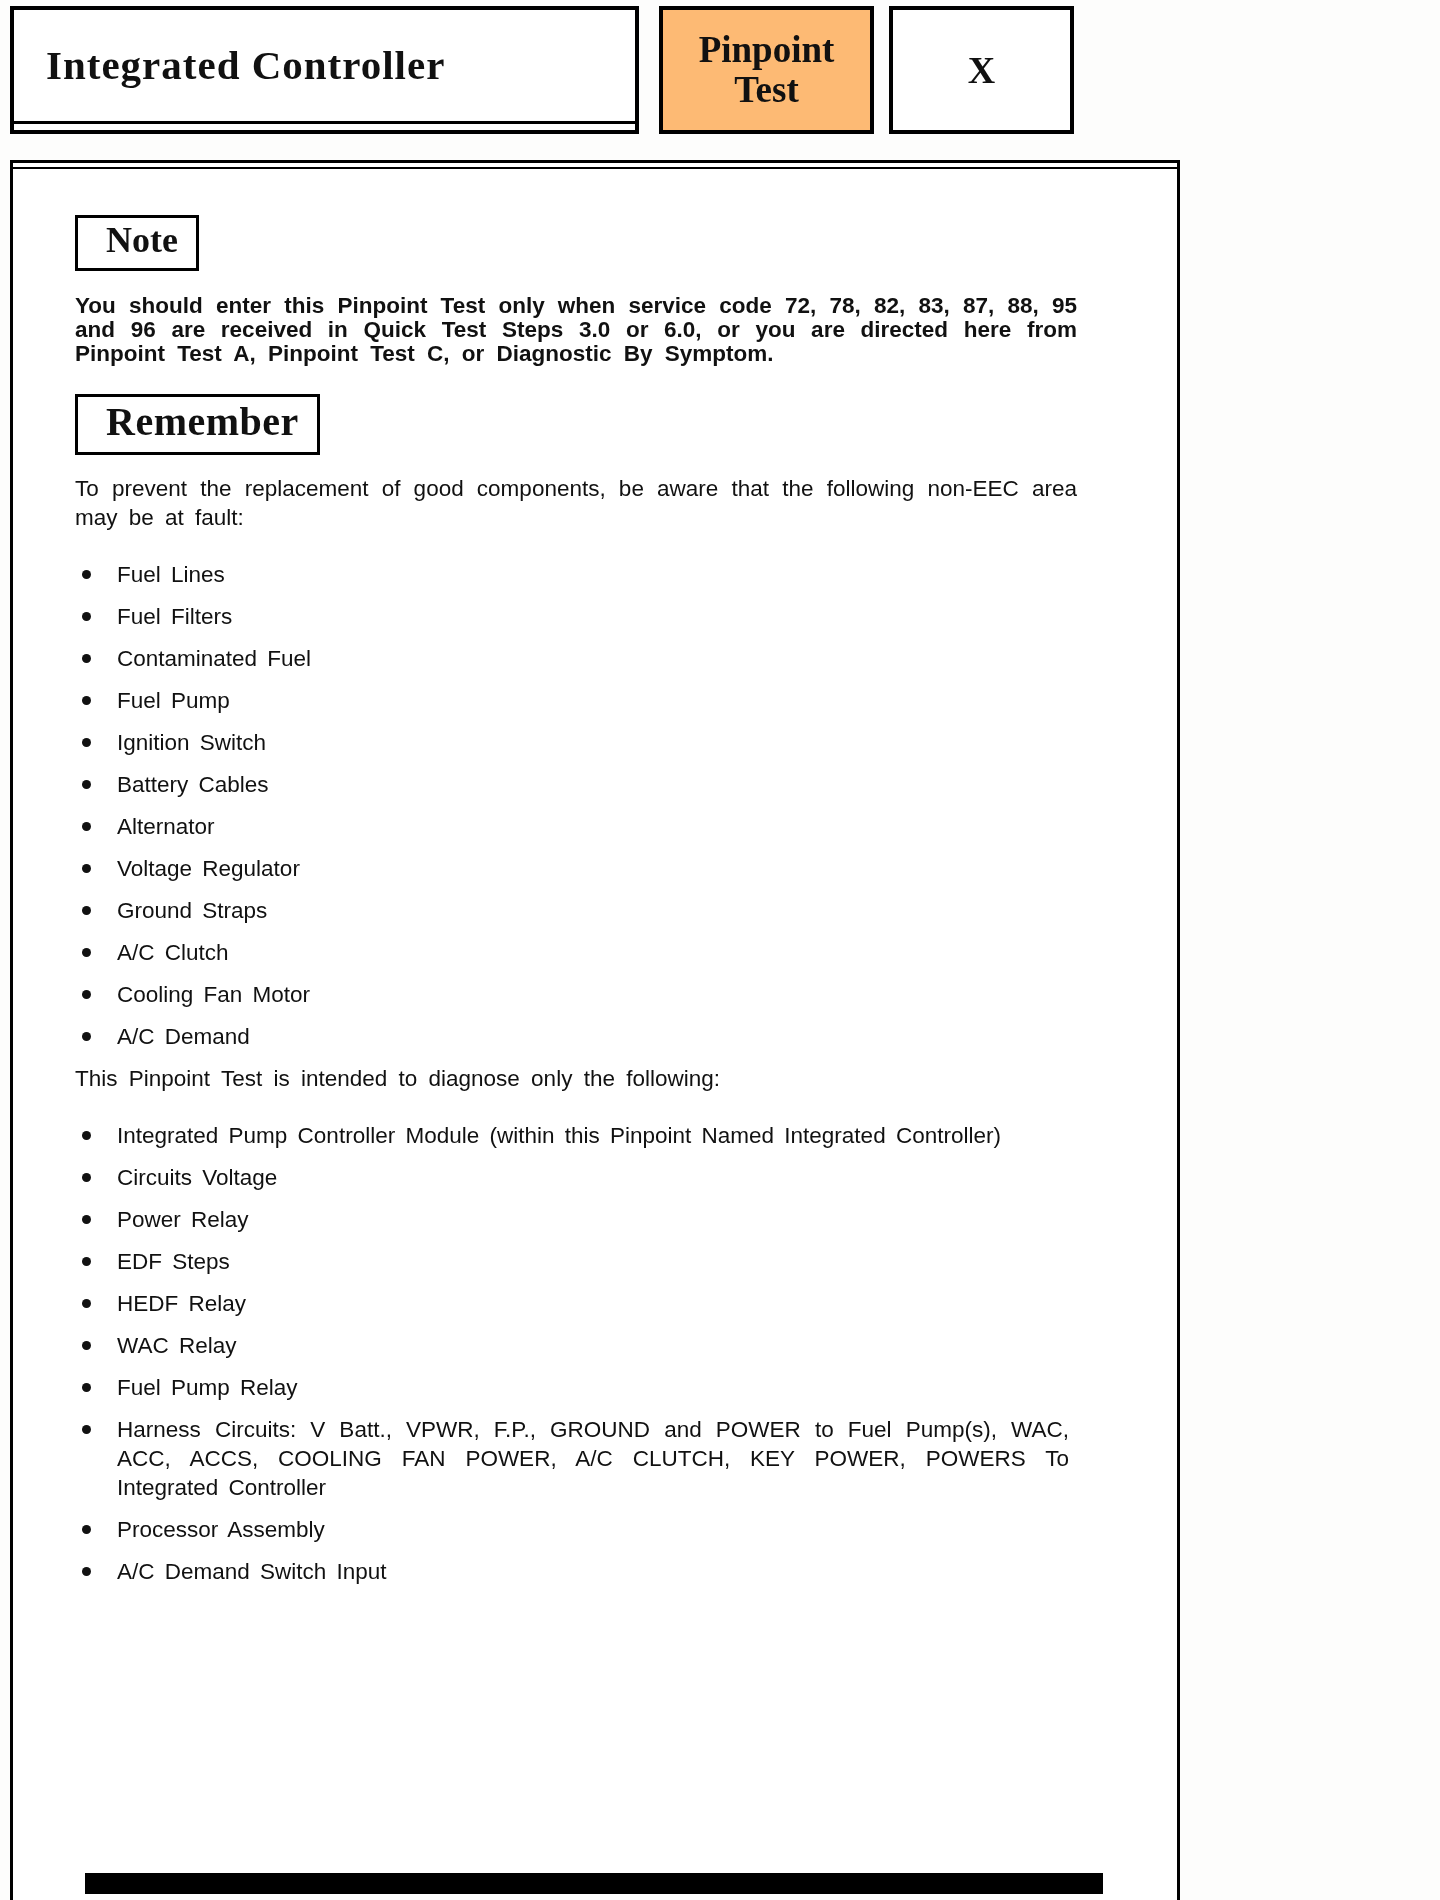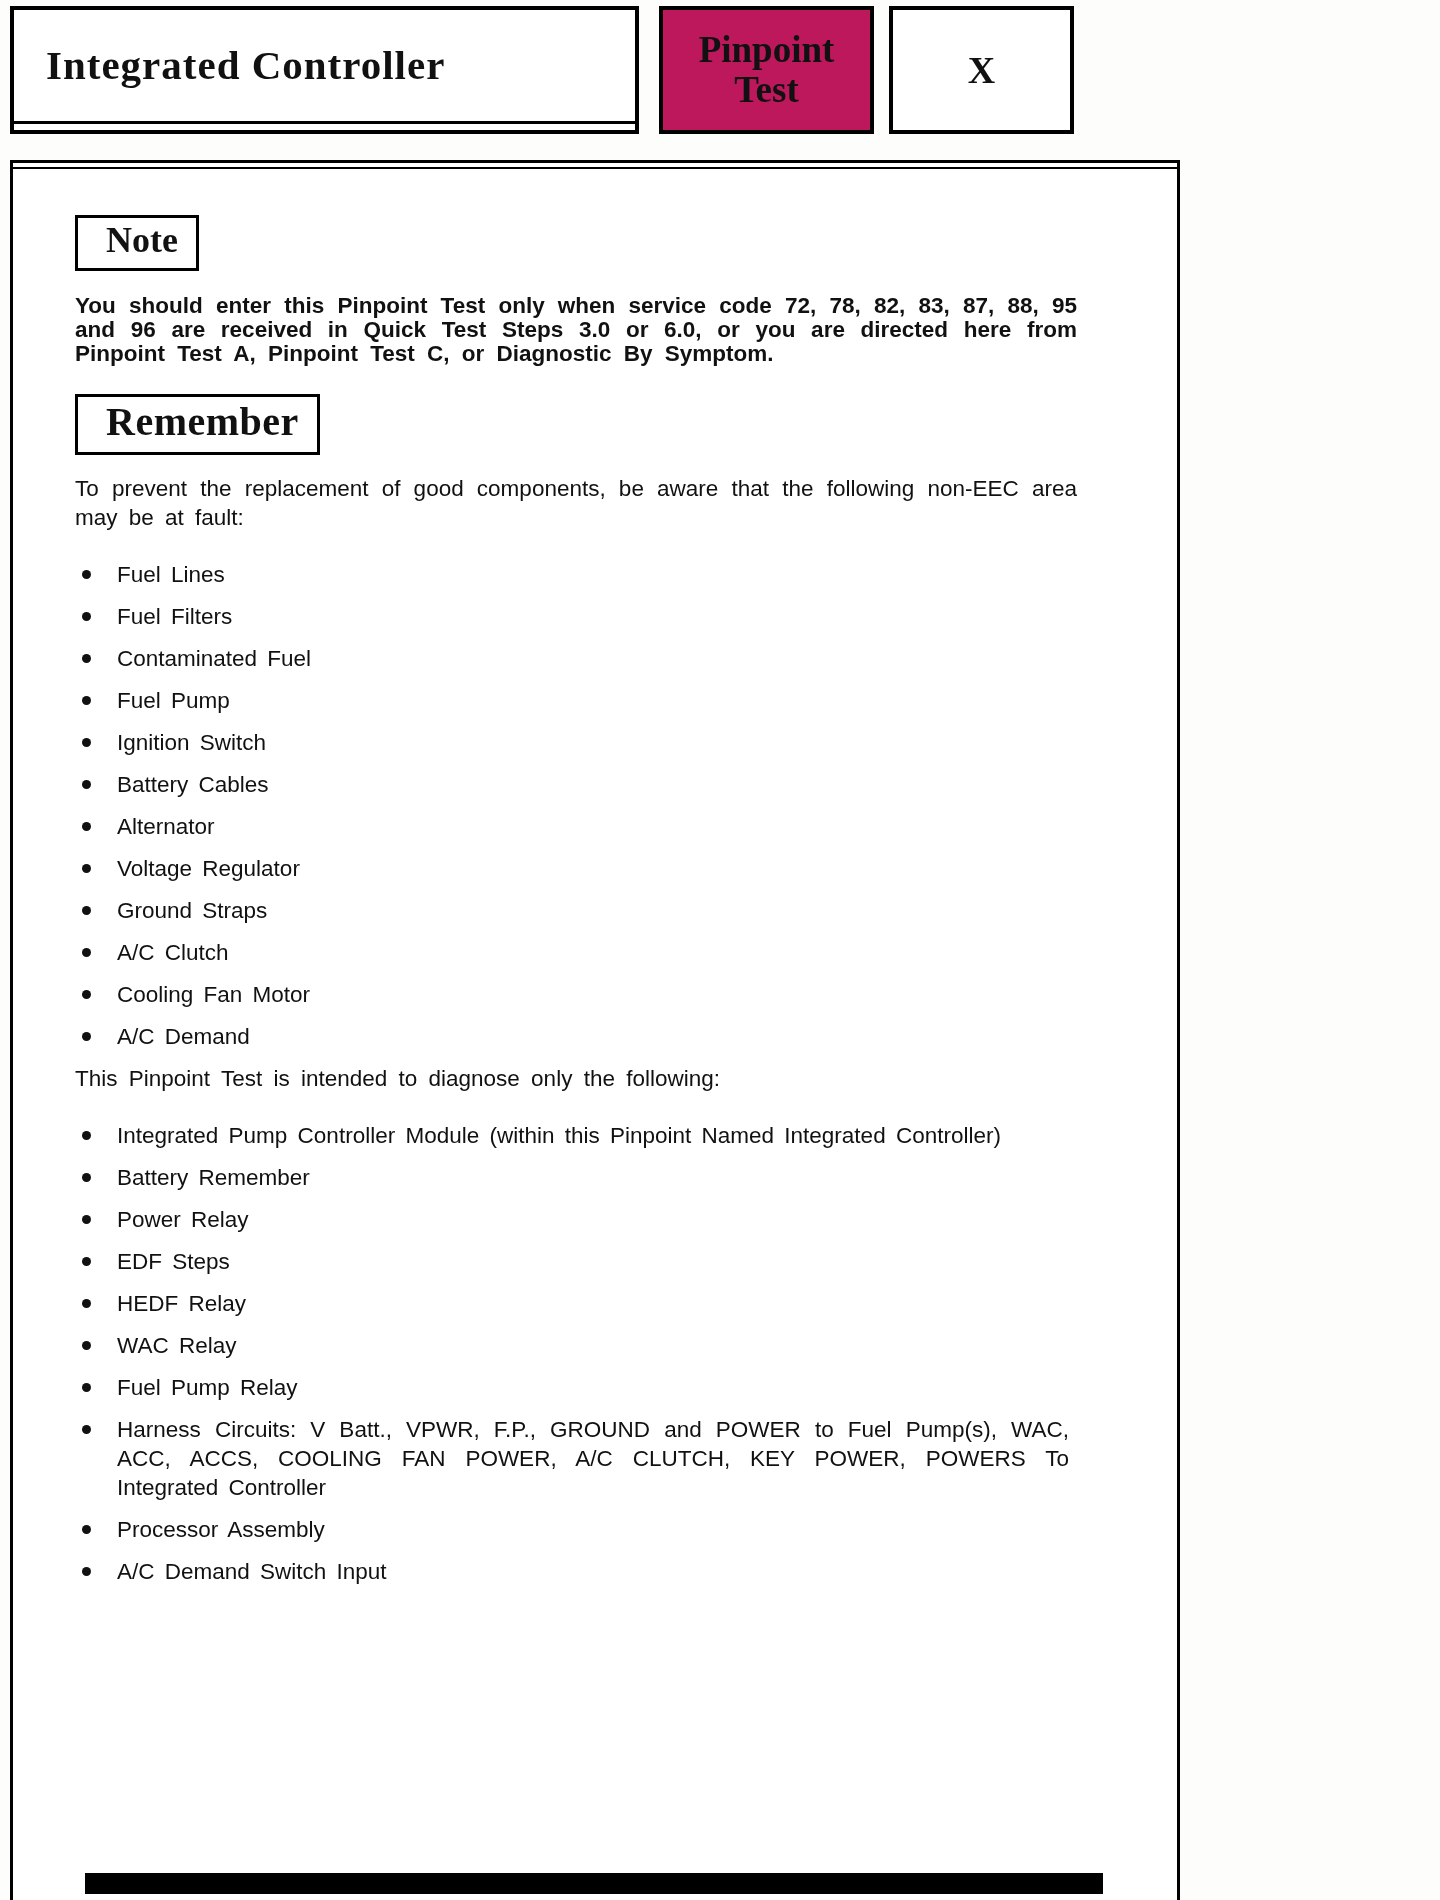--- a/index.html
+++ b/index.html
@@ -54,7 +54,7 @@
     font-weight: bold;
     font-size: 37px;
     line-height: 1.08;
-    background: #be185d;
+    background: #fdba74;
   }
   .x-box {
     width: 185px; height: 128px;

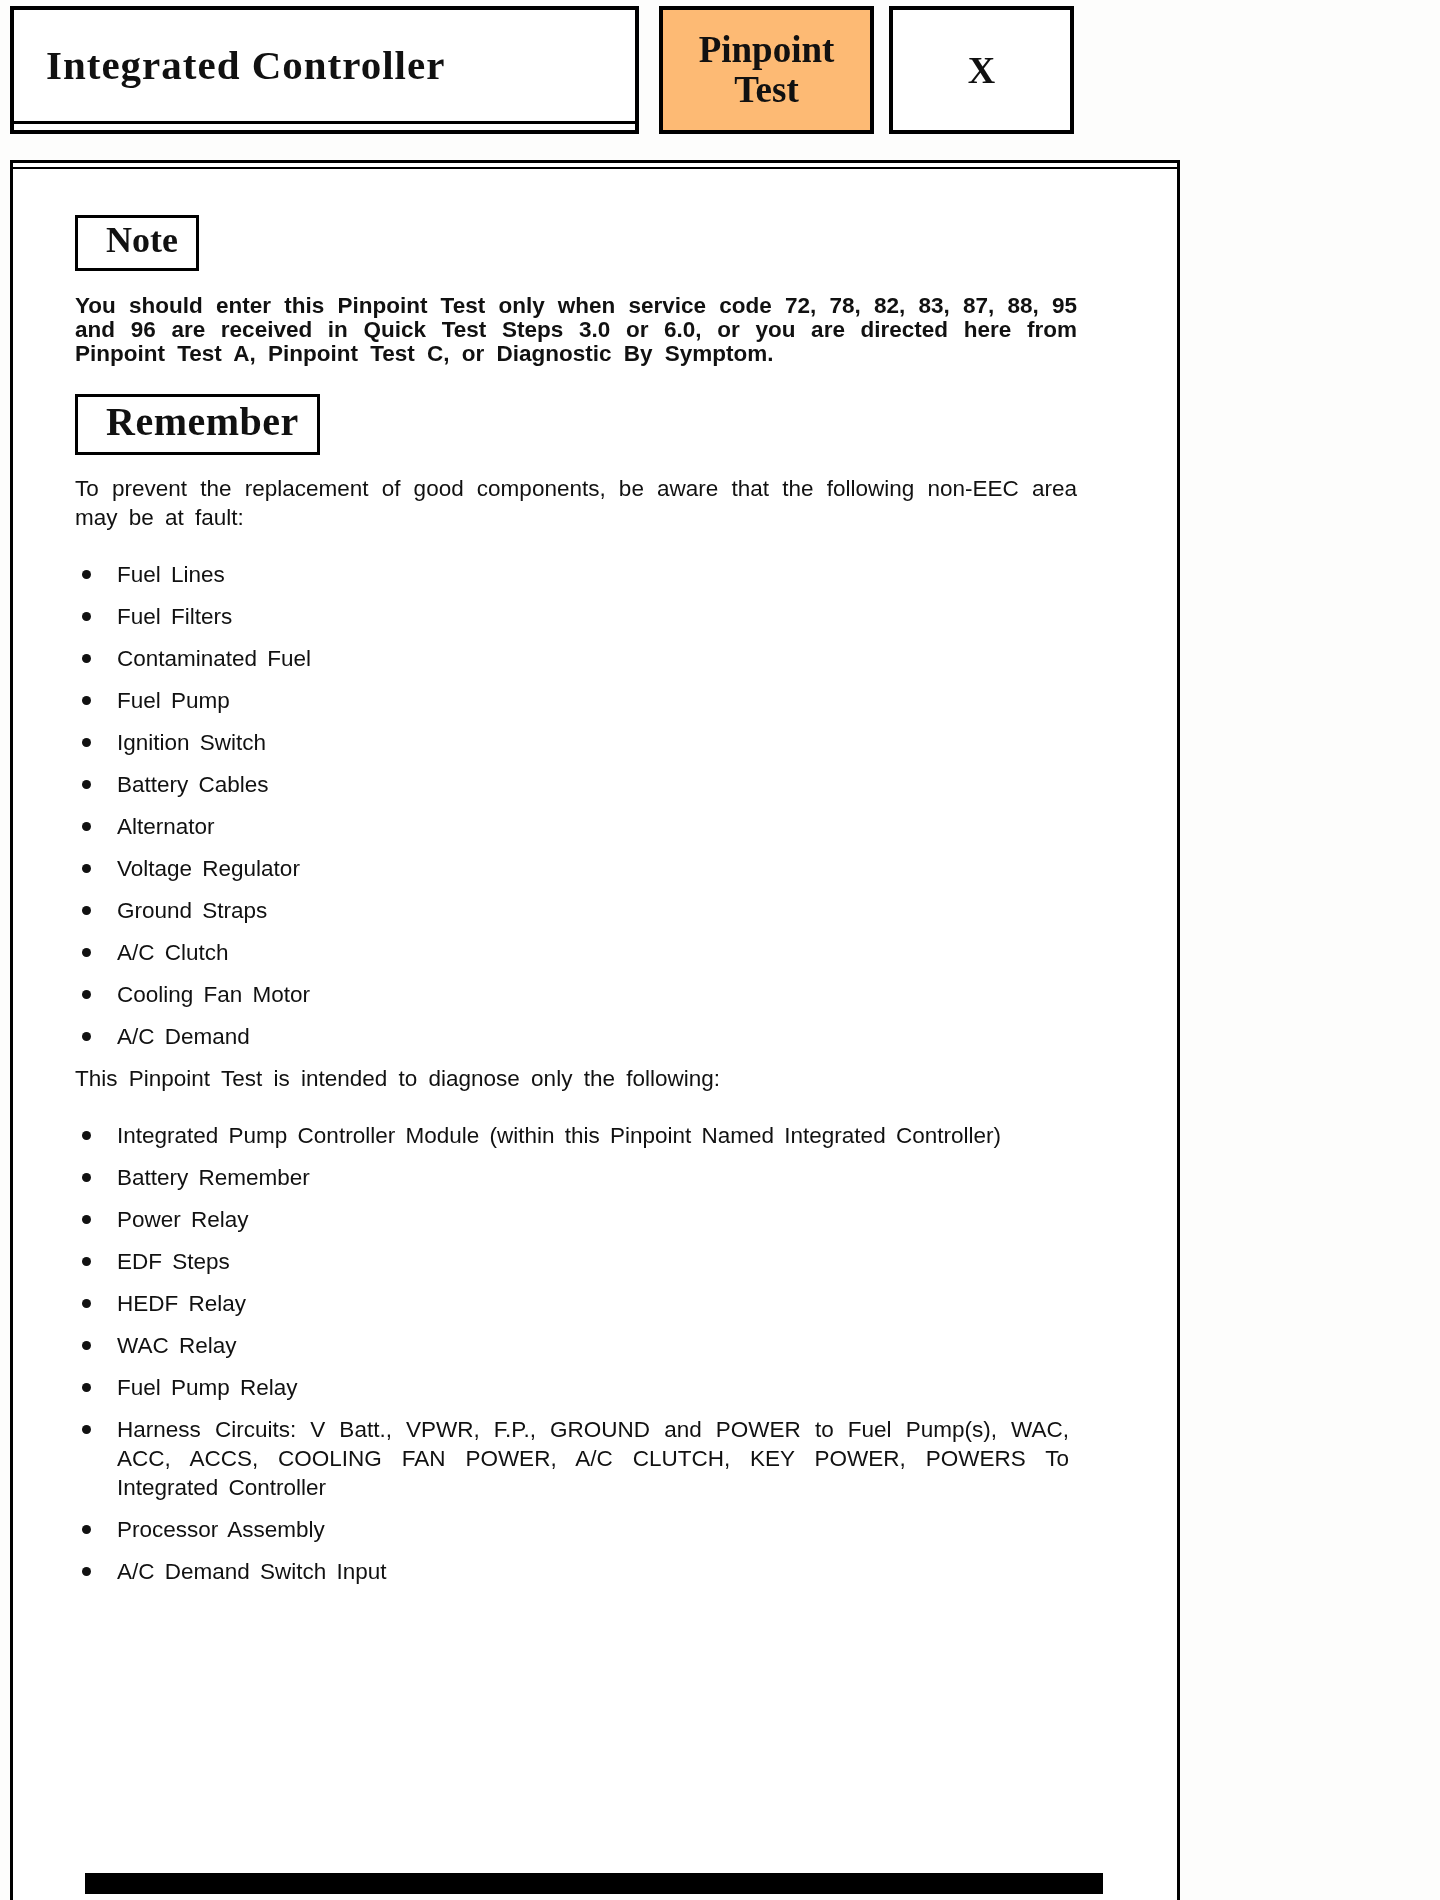--- a/index.html
+++ b/index.html
@@ -200,7 +200,7 @@
 
     <ul class="bullet-list">
       <li>Integrated Pump Controller Module (within this Pinpoint Named Integrated Controller)</li>
-      <li>Battery Remember</li>
+      <li>Circuits Voltage</li>
       <li>Power Relay</li>
       <li>EDF Steps</li>
       <li>HEDF Relay</li>

